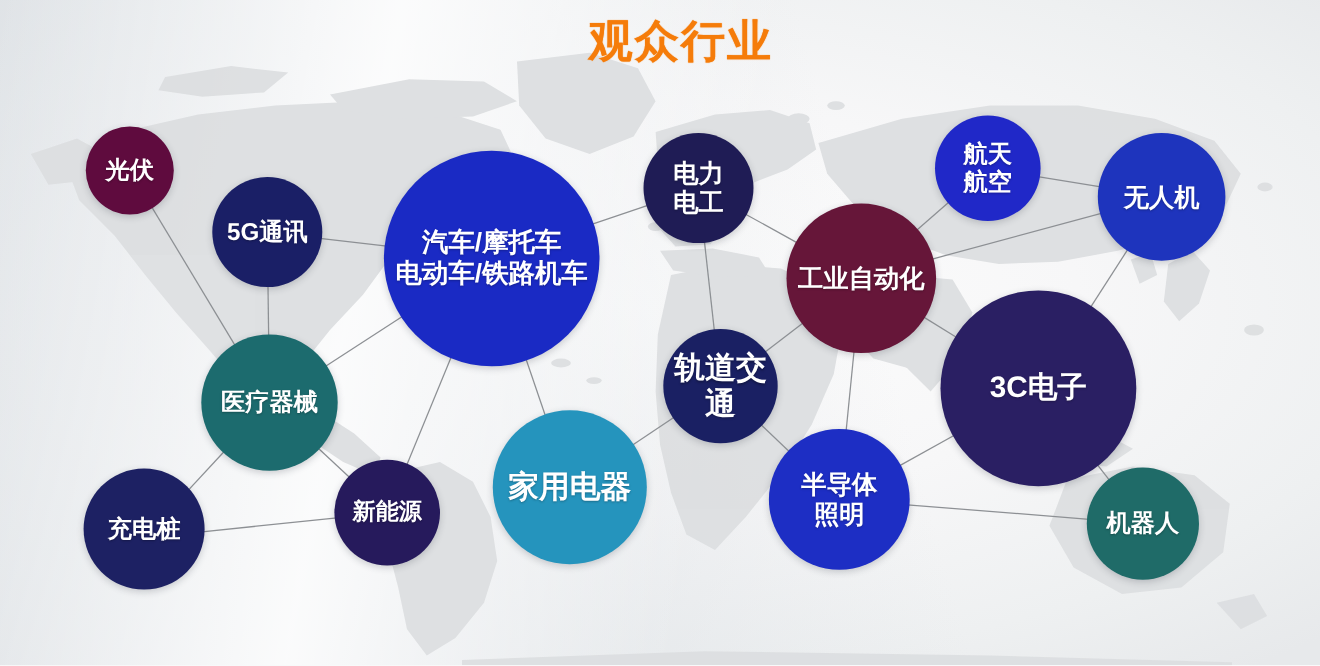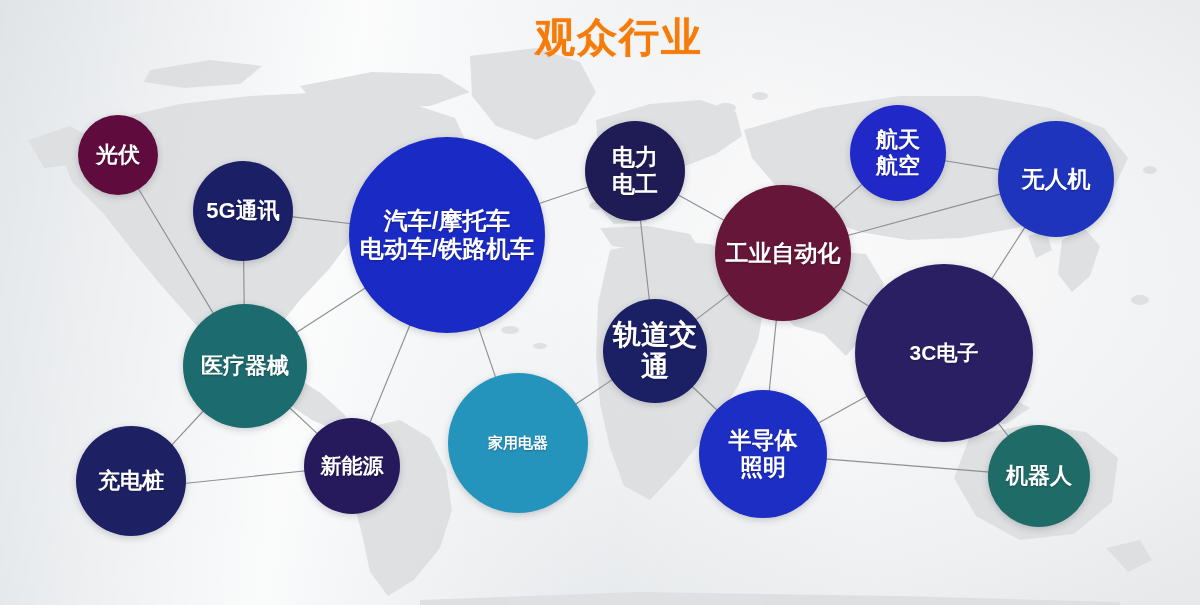--- a/index.html
+++ b/index.html
@@ -140,7 +140,7 @@
       <div class="bubble" style="left: 850px; top: 105px; width: 96px; height: 96px; background: rgb(32, 40, 200); font-size: 22px;"><span>航天
 航空</span></div>
       <div class="bubble" style="left: 998px; top: 121px; width: 116px; height: 116px; background: rgb(30, 52, 189); font-size: 23px;"><span>无人机</span></div>
-      <div class="bubble" style="left: 855px; top: 264px; width: 178px; height: 178px; background: rgb(42, 31, 99); font-size: 21px;"><span>3C电子</span></div>
+      <div class="bubble" style="left: 855px; top: 264px; width: 178px; height: 178px; background: rgb(42, 31, 99); font-size: 27px;"><span>3C电子</span></div>
       <div class="bubble" style="left: 988px; top: 425px; width: 102px; height: 102px; background: rgb(31, 107, 104); font-size: 22px; justify-content: center;"><span>机器人</span></div>
     </div>
 

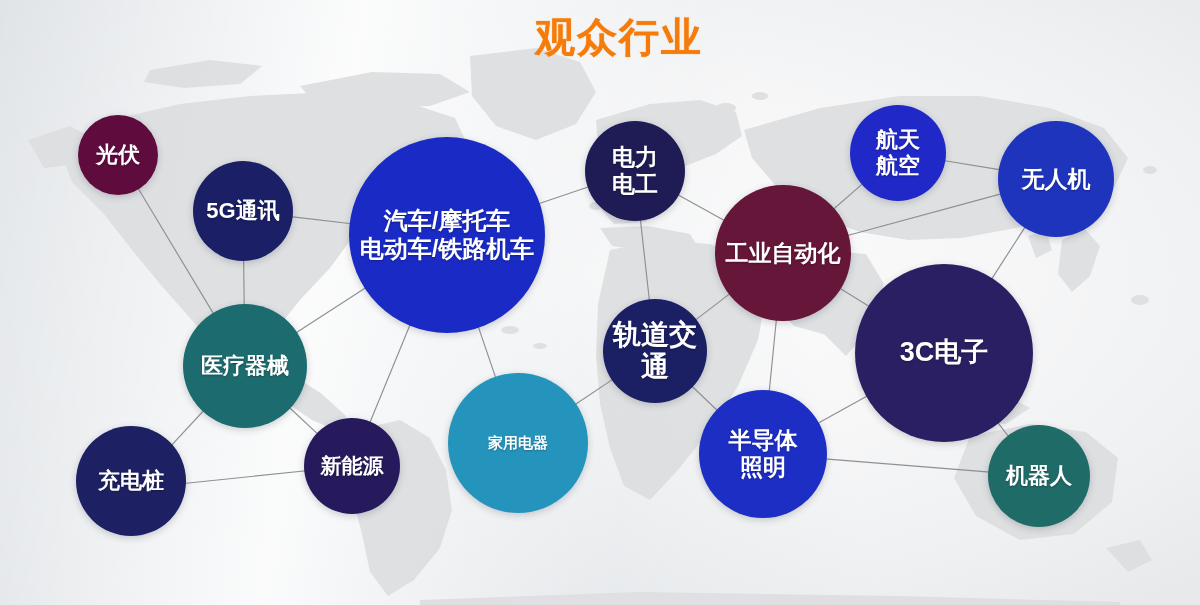--- a/index.html
+++ b/index.html
@@ -130,7 +130,7 @@
       <div class="bubble" style="left: 183px; top: 304px; width: 124px; height: 124px; background: rgb(28, 107, 110); font-size: 22px;"><span>医疗器械</span></div>
       <div class="bubble" style="left: 76px; top: 426px; width: 110px; height: 110px; background: rgb(29, 33, 99); font-size: 22px;"><span>充电桩</span></div>
       <div class="bubble" style="left: 304px; top: 418px; width: 96px; height: 96px; background: rgb(38, 26, 92); font-size: 21px;"><span>新能源</span></div>
-      <div class="bubble" style="left: 448px; top: 373px; width: 140px; height: 140px; background: rgb(37, 148, 189); font-size: 15px;"><span>家用电器</span></div>
+      <div class="bubble" style="left: 448px; top: 373px; width: 140px; height: 140px; background: rgb(37, 148, 189); font-size: 28px;"><span>家用电器</span></div>
       <div class="bubble" style="left: 585px; top: 121px; width: 100px; height: 100px; background: rgb(31, 28, 85); font-size: 23px;"><span>电力
 电工</span></div>
       <div class="bubble" style="left: 715px; top: 185px; width: 136px; height: 136px; background: rgb(102, 22, 57); font-size: 23px; justify-content: center;"><span>工业自动化</span></div>

